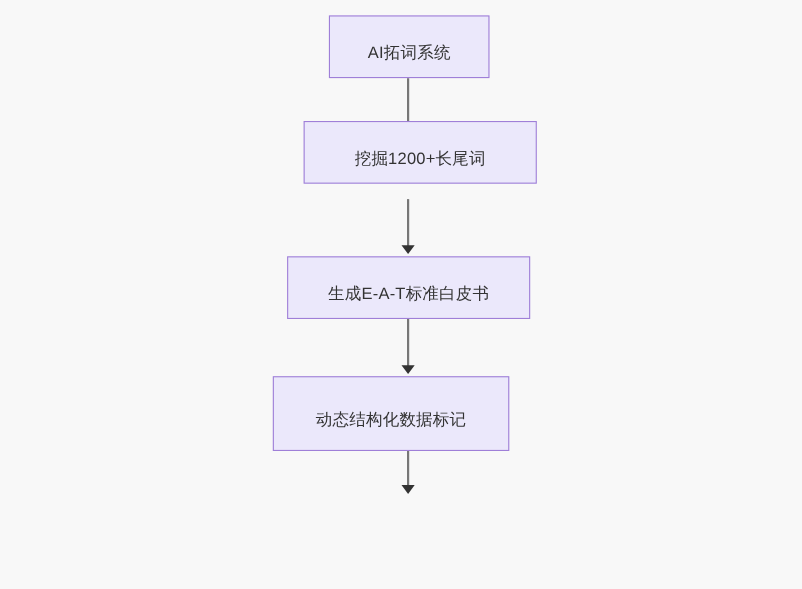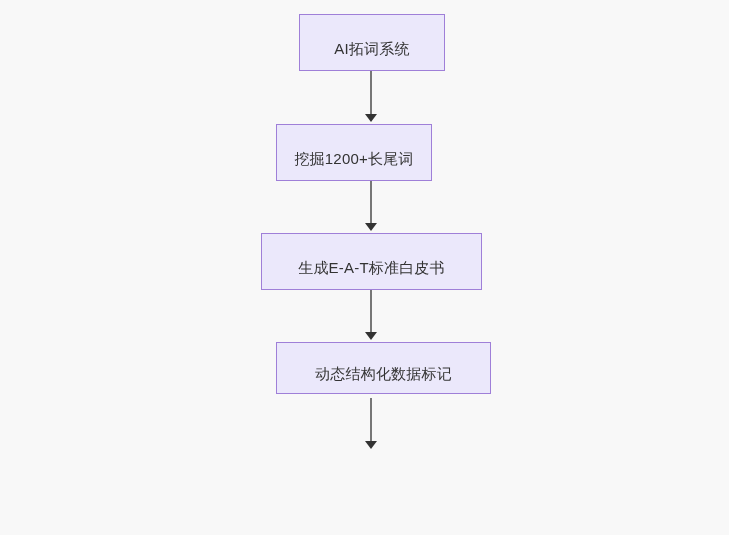--- a/index.html
+++ b/index.html
@@ -78,7 +78,7 @@
     <span class="node-label">AI拓词系统</span>
   </div>
 
-  <div class="node" style="left:276px; top:124px; width:156px; height:57px;">
+  <div class="node" style="left:276px; top:110px; width:212px; height:57px;">
     <span class="node-label">挖掘1200+长尾词</span>
   </div>
 

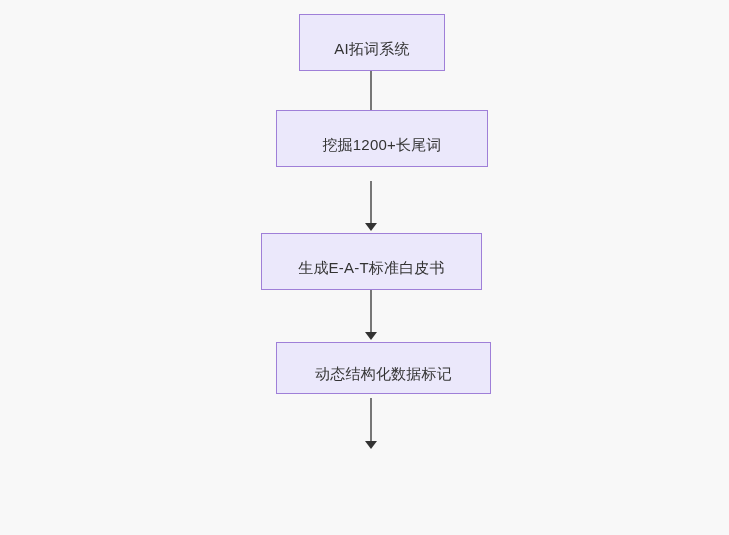--- a/index.html
+++ b/index.html
@@ -86,7 +86,7 @@
     <span class="node-label">生成E-A-T标准白皮书</span>
   </div>
 
-  <div class="node" style="left:276px; top:342px; width:215px; height:52px;">
+  <div class="node" style="left:248px; top:342px; width:215px; height:68px;">
     <span class="node-label">动态结构化数据标记</span>
   </div>
 

